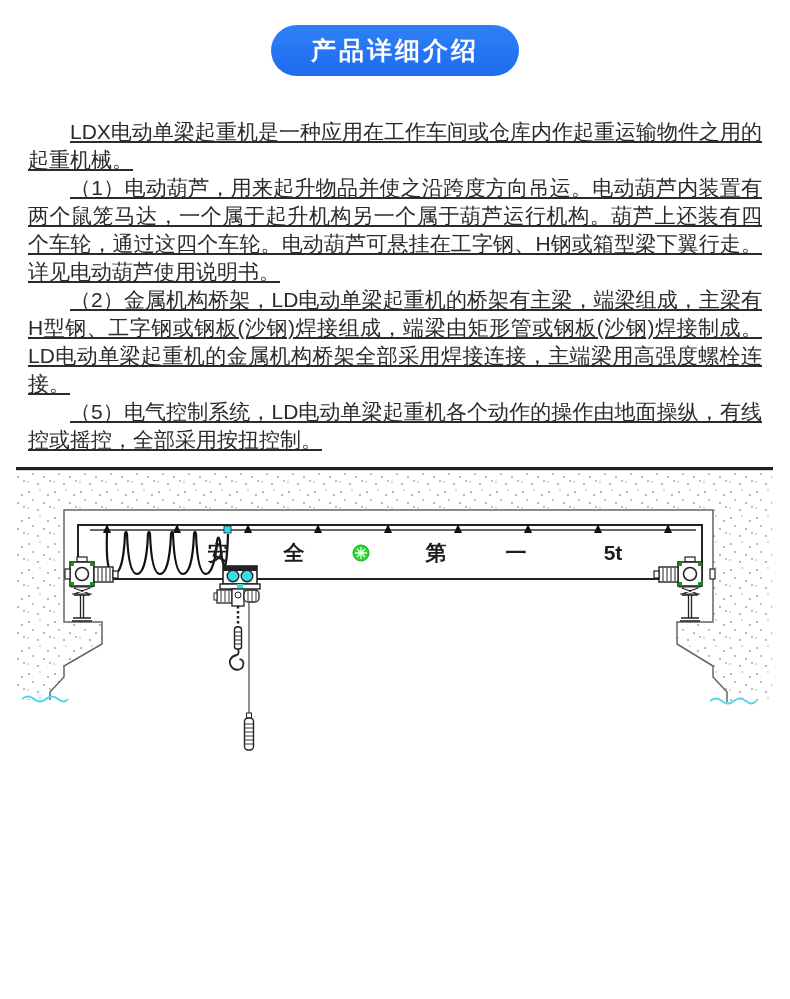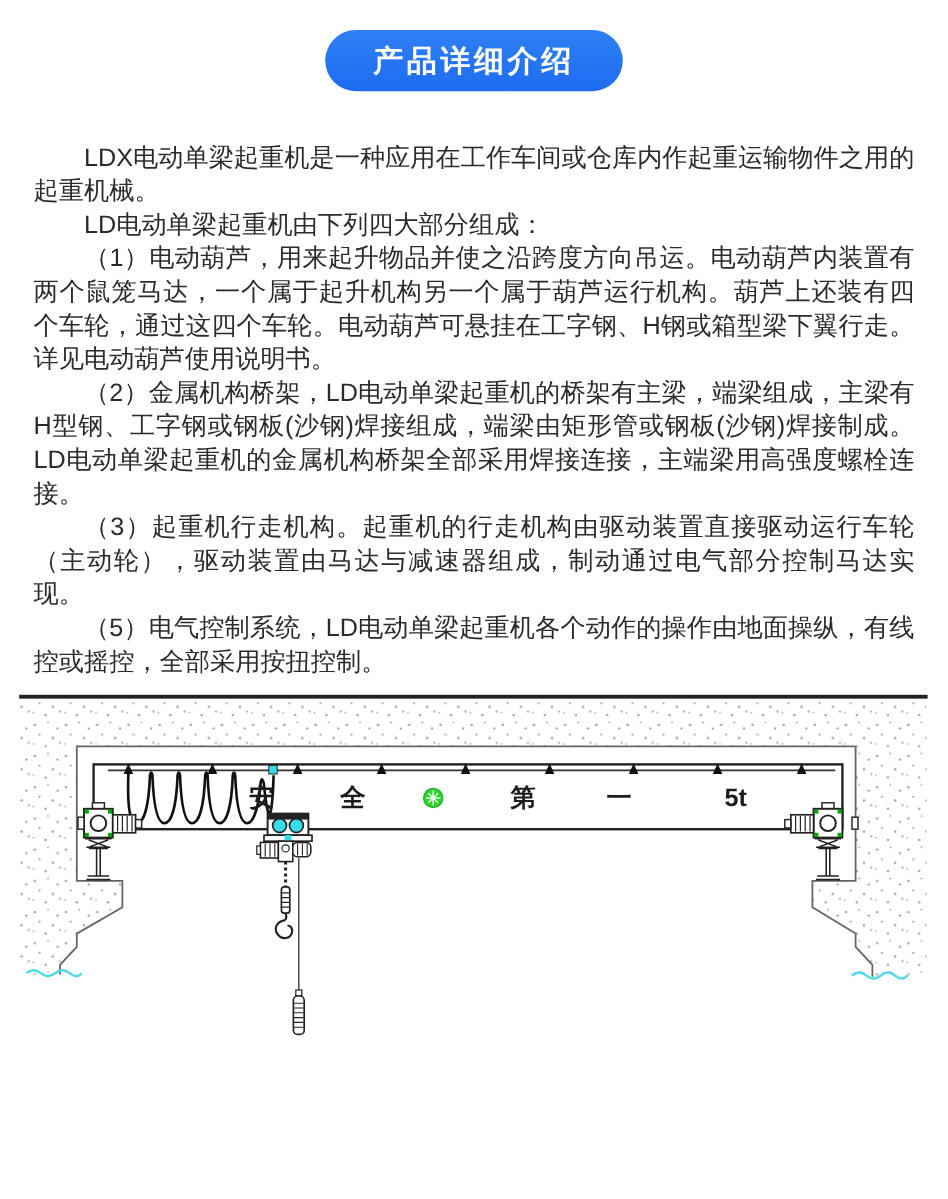--- a/index.html
+++ b/index.html
@@ -8,7 +8,7 @@
     border-radius:26px;background:linear-gradient(180deg,#2f80f6,#1d6cf0);
     color:#ffffff;font-size:25px;font-weight:bold;letter-spacing:3px;}
   .content{margin:42px 28px 0;color:#2b2b2b;font-size:21px;line-height:28px;text-align:justify;}
-  .content p{margin:0;text-indent:2em;}
+  .content p{margin:0;text-indent:2em;text-decoration:underline;}
   .content p.spaced{margin-top:26px;}
   .diagram-wrap{margin-top:8px;}
   svg text{font-family:"Liberation Sans",sans-serif;}

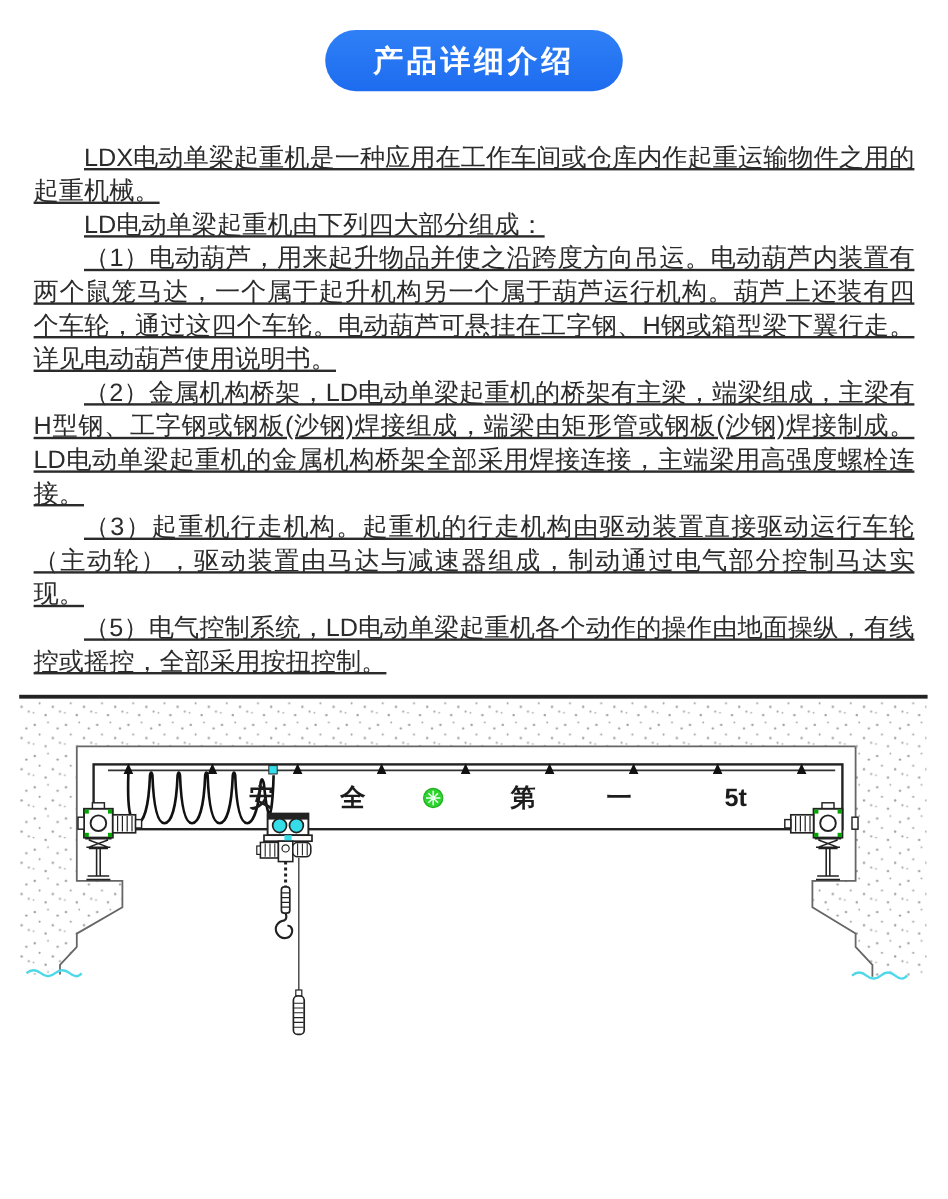--- a/index.html
+++ b/index.html
@@ -22,7 +22,6 @@
 
 <div class="content">
   <p>LDX电动单梁起重机是一种应用在工作车间或仓库内作起重运输物件之用的起重机械。</p>
-  <p>LD电动单梁起重机由下列四大部分组成：</p>
   <p>（1）电动葫芦，用来起升物品并使之沿跨度方向吊运。电动葫芦内装置有两个鼠笼马达，一个属于起升机构另一个属于葫芦运行机构。葫芦上还装有四个车轮，通过这四个车轮。电动葫芦可悬挂在工字钢、H钢或箱型梁下翼行走。详见电动葫芦使用说明书。</p>
   <p>（2）金属机构桥架，LD电动单梁起重机的桥架有主梁，端梁组成，主梁有H型钢、工字钢或钢板(沙钢)焊接组成，端梁由矩形管或钢板(沙钢)焊接制成。LD电动单梁起重机的金属机构桥架全部采用焊接连接，主端梁用高强度螺栓连接。</p>
   <p>（3）起重机行走机构。起重机的行走机构由驱动装置直接驱动运行车轮（主动轮），驱动装置由马达与减速器组成，制动通过电气部分控制马达实现。</p>

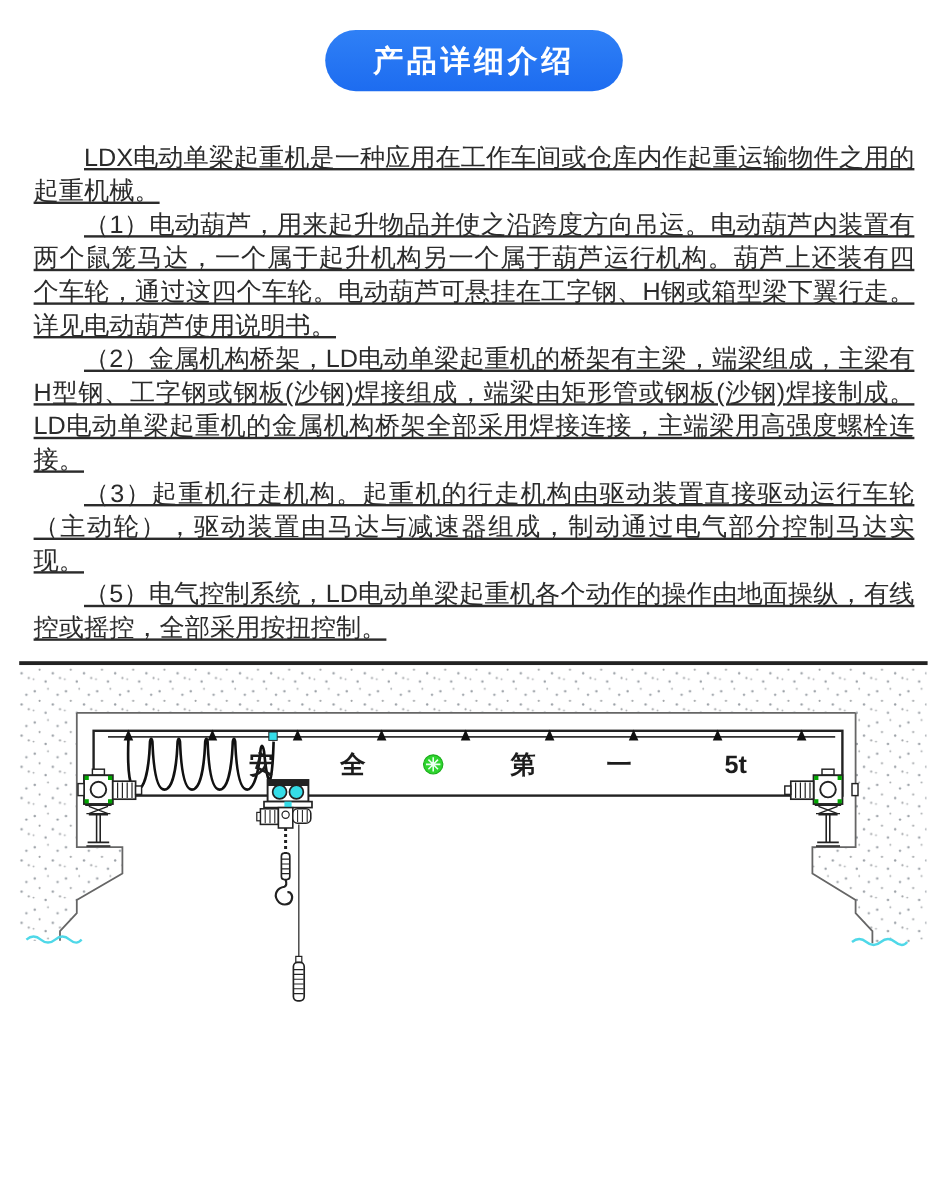--- a/index.html
+++ b/index.html
@@ -24,7 +24,6 @@
   <p>LDX电动单梁起重机是一种应用在工作车间或仓库内作起重运输物件之用的起重机械。</p>
   <p>（1）电动葫芦，用来起升物品并使之沿跨度方向吊运。电动葫芦内装置有两个鼠笼马达，一个属于起升机构另一个属于葫芦运行机构。葫芦上还装有四个车轮，通过这四个车轮。电动葫芦可悬挂在工字钢、H钢或箱型梁下翼行走。详见电动葫芦使用说明书。</p>
   <p>（2）金属机构桥架，LD电动单梁起重机的桥架有主梁，端梁组成，主梁有H型钢、工字钢或钢板(沙钢)焊接组成，端梁由矩形管或钢板(沙钢)焊接制成。LD电动单梁起重机的金属机构桥架全部采用焊接连接，主端梁用高强度螺栓连接。</p>
-  <p>（3）起重机行走机构。起重机的行走机构由驱动装置直接驱动运行车轮（主动轮），驱动装置由马达与减速器组成，制动通过电气部分控制马达实现。</p>
   <p>（5）电气控制系统，LD电动单梁起重机各个动作的操作由地面操纵，有线控或摇控，全部采用按扭控制。</p>
 </div>
 

